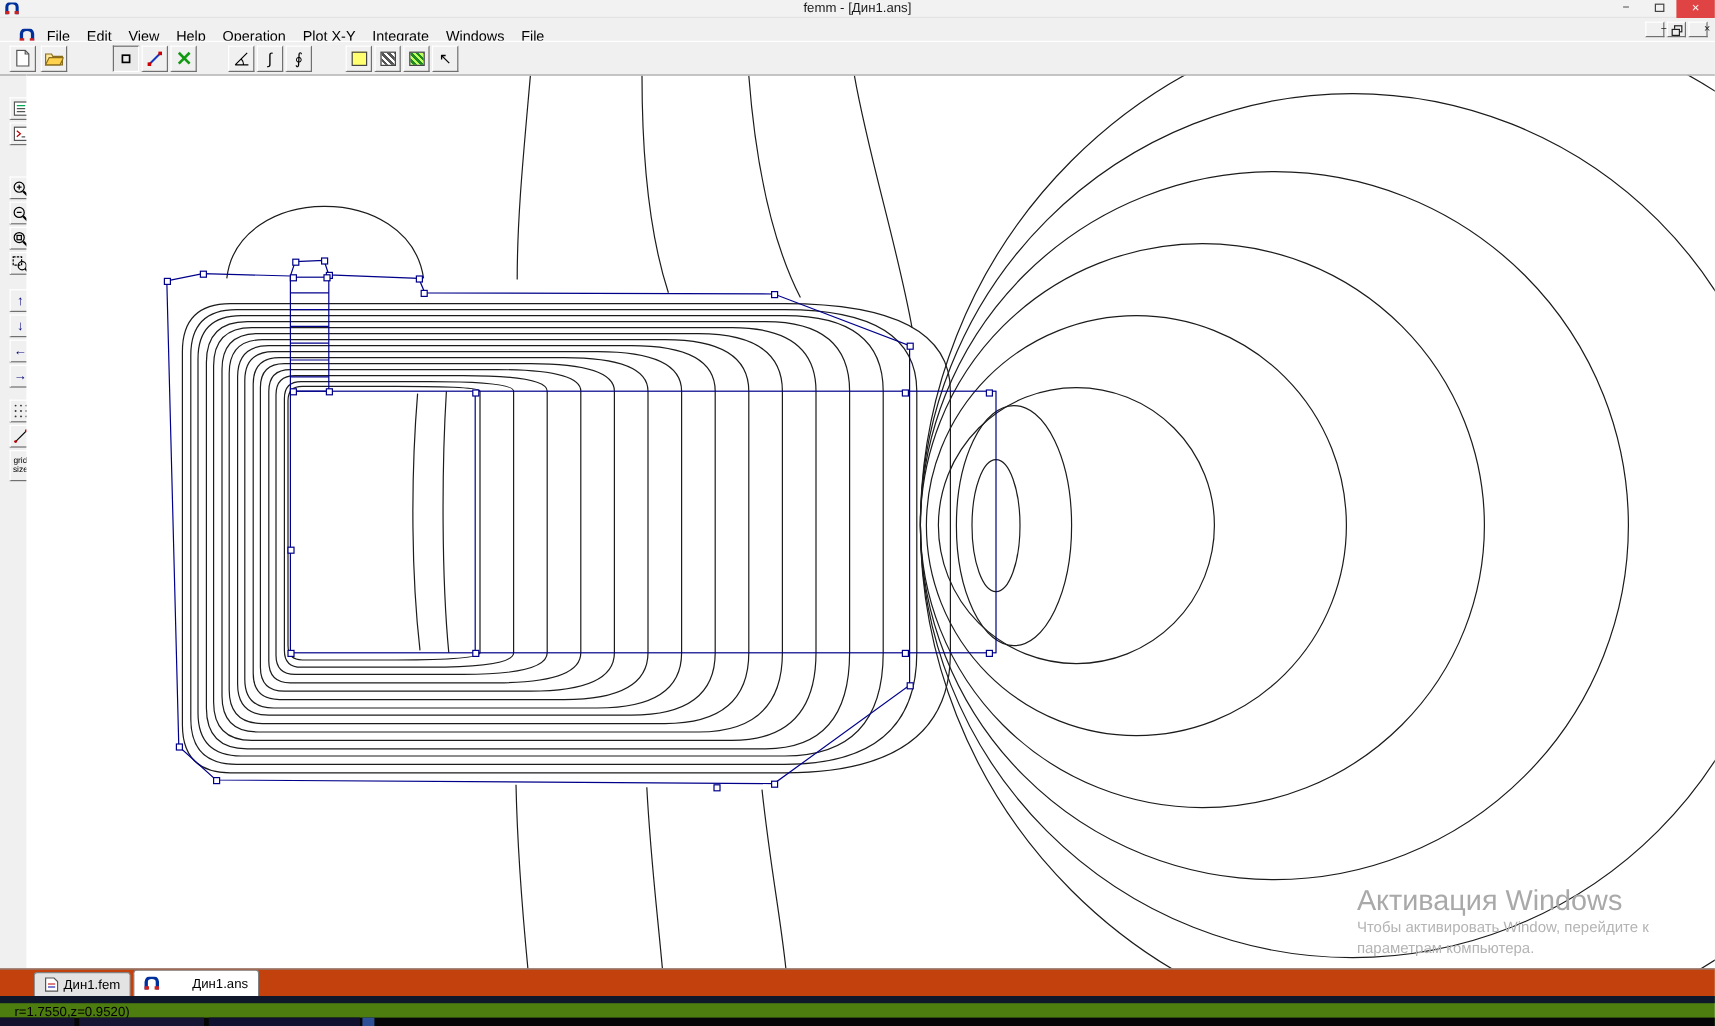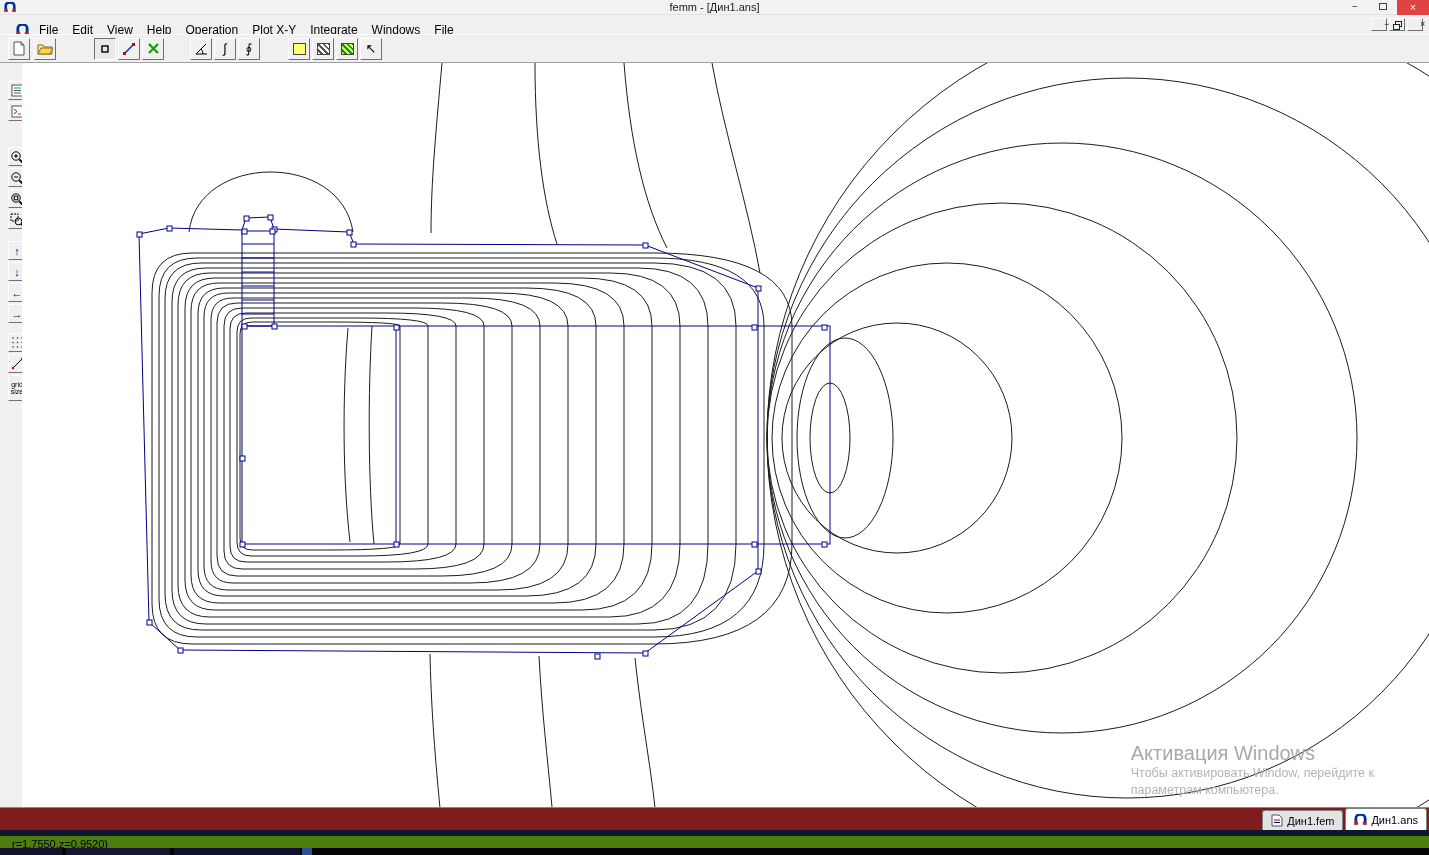--- a/index.html
+++ b/index.html
@@ -59,7 +59,7 @@
   #canvas { left:22px; top:62px; width:1407px; height:745px; background:#ffffff;
     border-top:1px solid #a0a0a0; overflow:hidden; }
   #watermark { position:absolute; right:55px; bottom:8px; text-align:left; color:#a9a9a9; }
-  #watermark .wm-title { font-size:20px; }
+  #watermark .wm-title { font-size:24px; }
   #watermark .wm-body { font-size:12.5px; line-height:17px; color:#b4b4b4; }
 
   

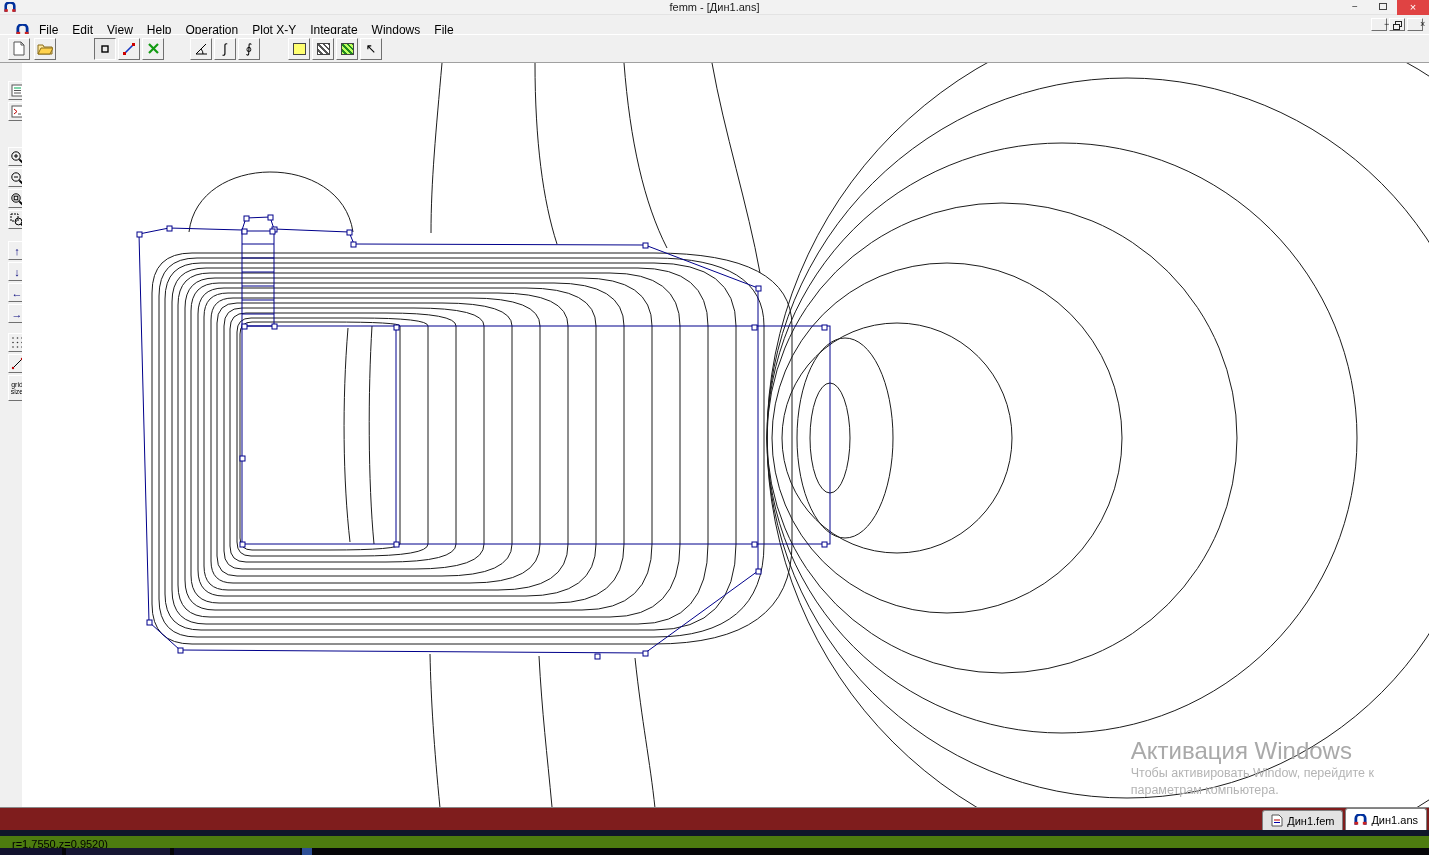--- a/index.html
+++ b/index.html
@@ -63,8 +63,8 @@
   #watermark .wm-body { font-size:12.5px; line-height:17px; color:#b4b4b4; }
 
   
-  #tabbar { left:0; top:807px; width:1429px; height:23px; background:#7f1d1d;
-    border-top:1px solid #888; display:flex; align-items:flex-end; padding-left:28px;justify-content:flex-end; }
+  #tabbar { left:0; top:807px; width:1429px; height:23px; background:#c2410c;
+    border-top:1px solid #888; display:flex; align-items:flex-end; padding-left:28px; }
   .tab { height:20px; display:flex; align-items:center; padding:0 8px; font-size:11px;
     border:1px solid #808080; border-bottom:none; border-radius:3px 3px 0 0;
     background:#e3e3e3; margin-right:2px; color:#000; }

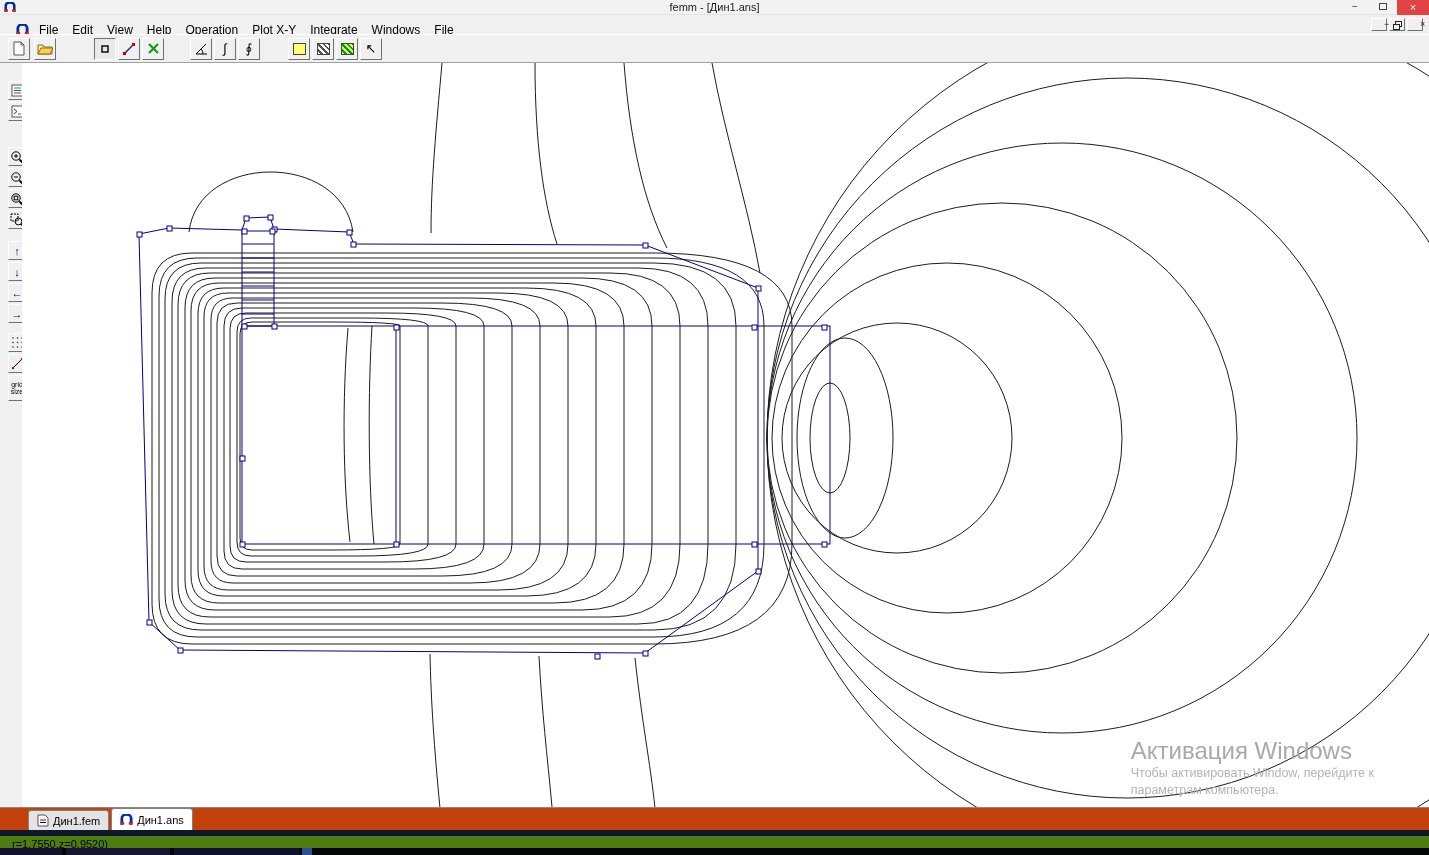--- a/index.html
+++ b/index.html
@@ -68,7 +68,7 @@
   .tab { height:20px; display:flex; align-items:center; padding:0 8px; font-size:11px;
     border:1px solid #808080; border-bottom:none; border-radius:3px 3px 0 0;
     background:#e3e3e3; margin-right:2px; color:#000; }
-  .tab.active { background:#ffffff; height:22px; }
+  .tab.active { background:#ffffff; height:22px;gap:23px; }
   .tab svg { margin-right:4px; }
 
   

